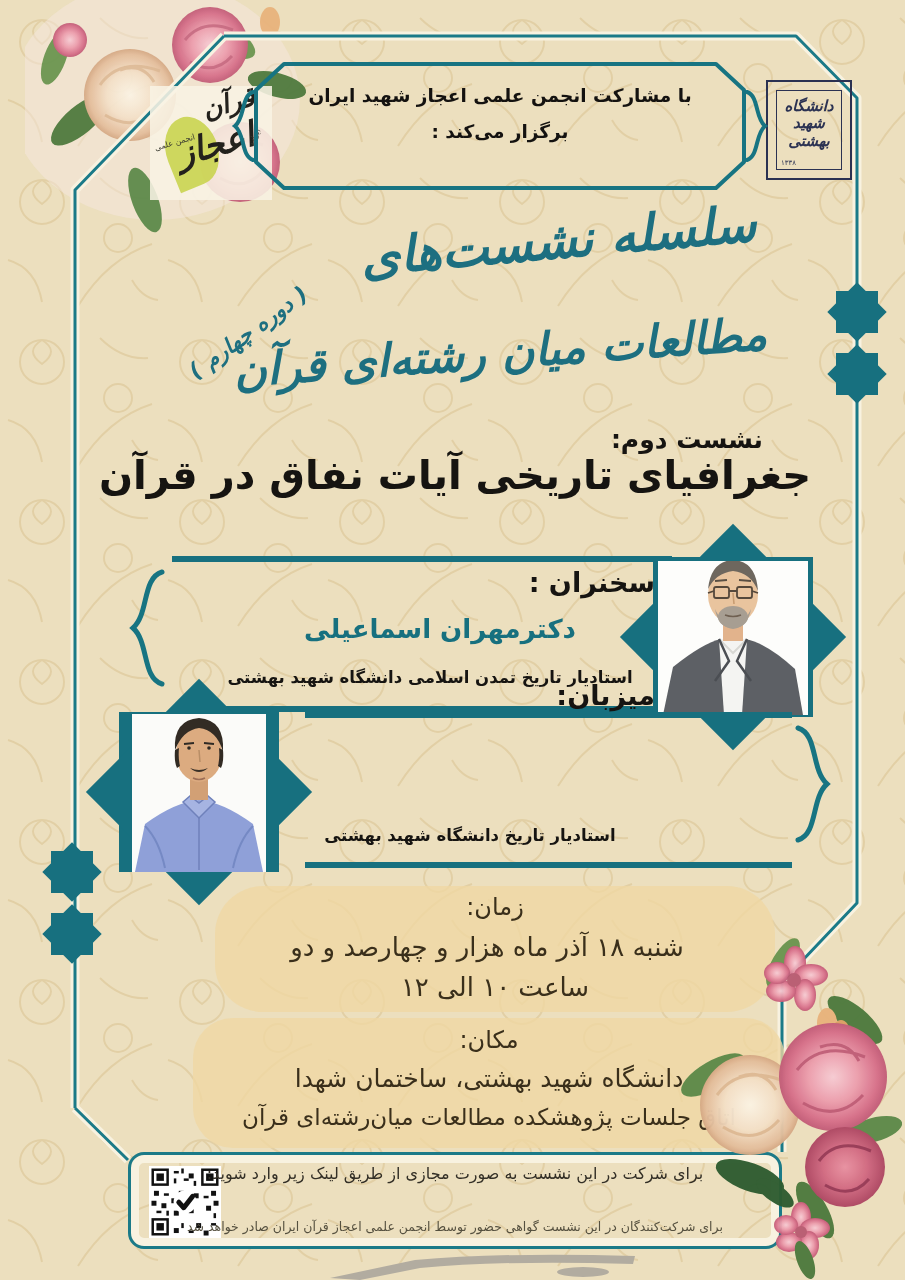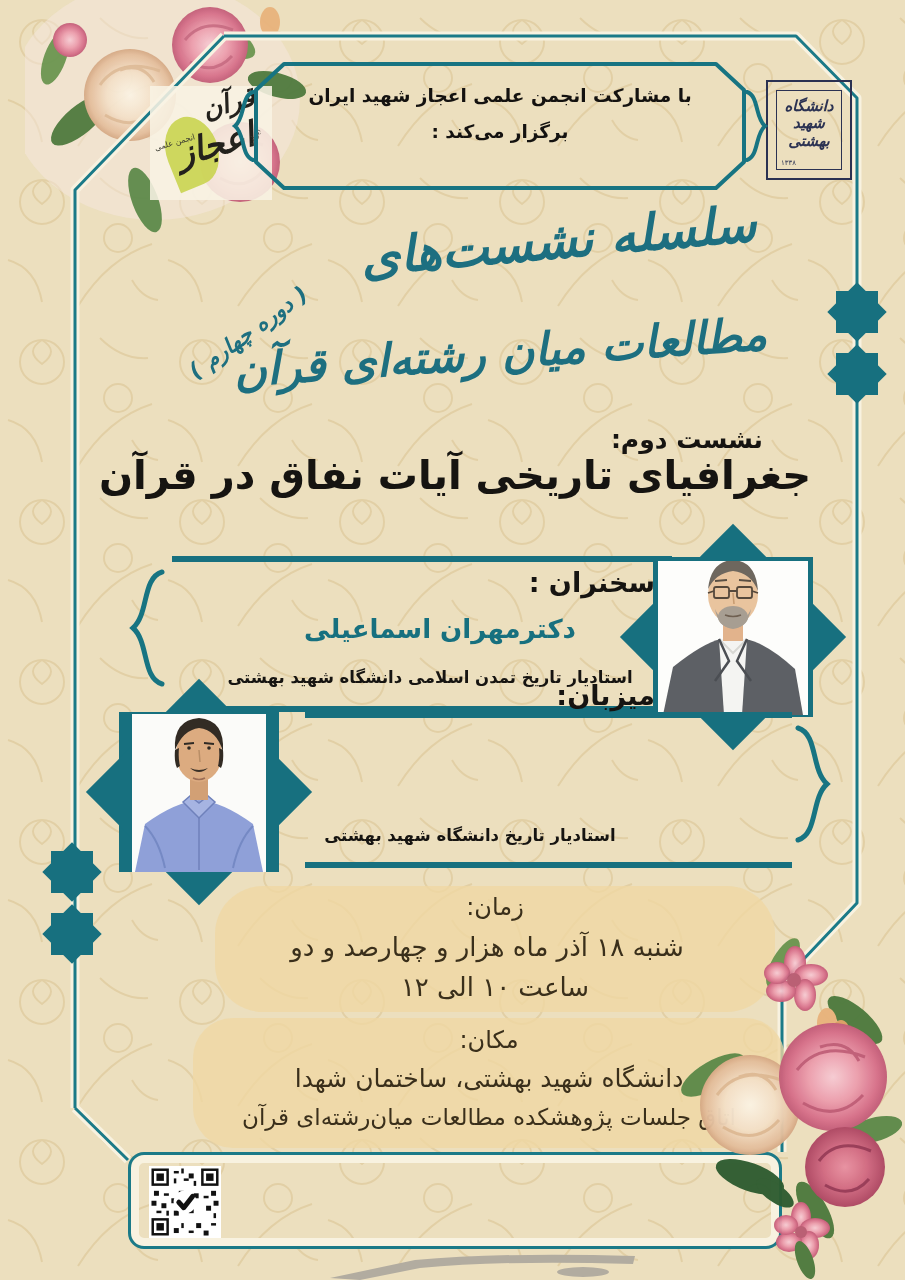--- a/index.html
+++ b/index.html
@@ -277,6 +277,7 @@
       <circle cx="14.5" cy="14.5" r="4.6" fill="#ffffff"></circle>
       <path d="M12,14.6 L14,16.8 L17.6,12.2" fill="none" stroke="#111111" stroke-width="2" stroke-linecap="round" stroke-linejoin="round"></path>
     </svg>
+    <div class="abs center nowrap" style="left:0;top:9px;width:100%;font-size:16px;color:#332f26;">برای شرکت در این نشست به صورت مجازی از طریق لینک زیر وارد شوید:</div>
   </div>
 
   <svg class="abs" style="left:655px;top:925px;" width="250" height="355" viewBox="0 0 250 355">

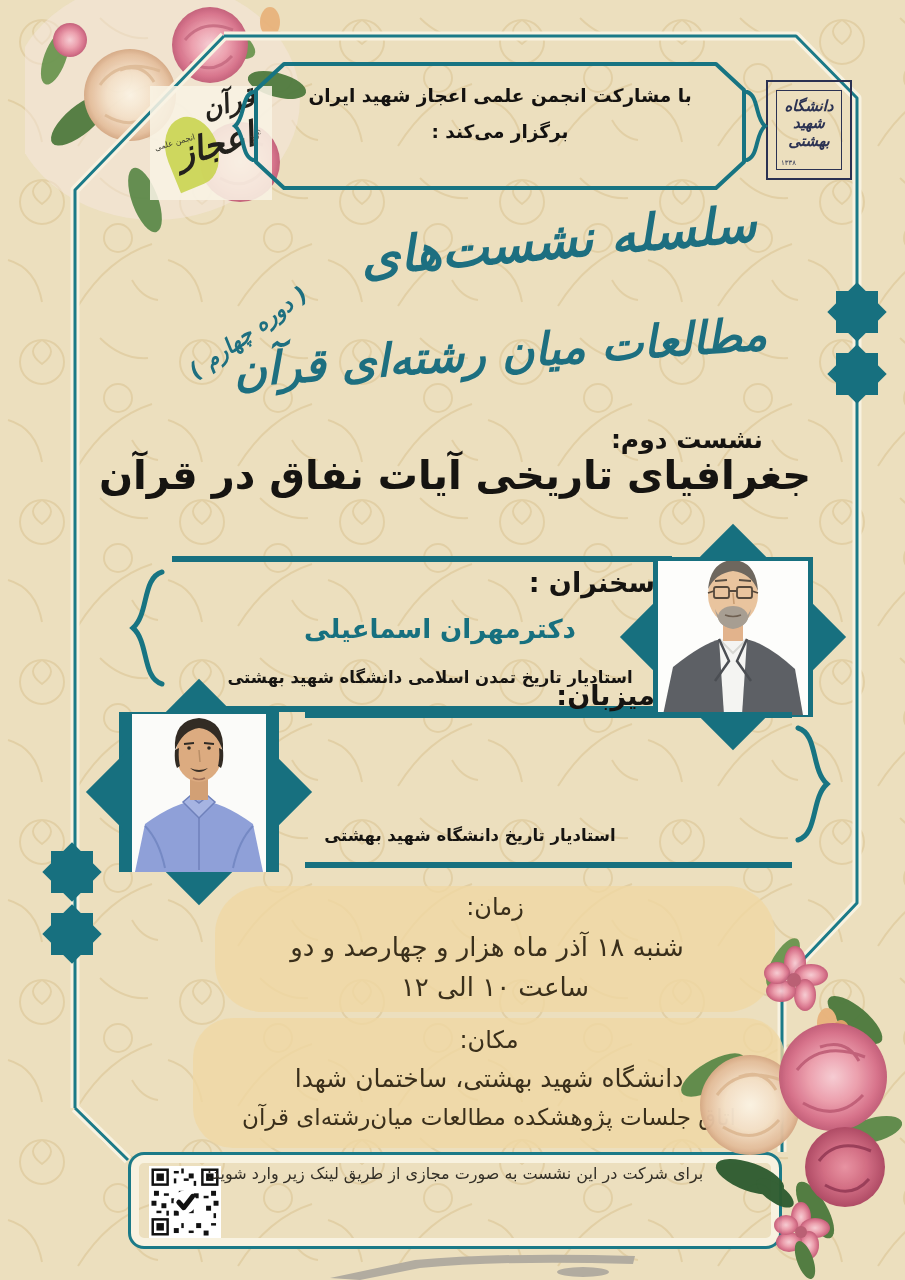--- a/index.html
+++ b/index.html
@@ -278,6 +278,7 @@
       <path d="M12,14.6 L14,16.8 L17.6,12.2" fill="none" stroke="#111111" stroke-width="2" stroke-linecap="round" stroke-linejoin="round"></path>
     </svg>
     <div class="abs center nowrap" style="left:0;top:9px;width:100%;font-size:16px;color:#332f26;">برای شرکت در این نشست به صورت مجازی از طریق لینک زیر وارد شوید:</div>
+    <div class="abs center nowrap" style="left:0;top:64px;width:100%;font-size:12.5px;color:#55503f;">برای شرکت‌کنندگان در این نشست گواهی حضور توسط انجمن علمی اعجاز قرآن ایران صادر خواهد شد</div>
   </div>
 
   <svg class="abs" style="left:655px;top:925px;" width="250" height="355" viewBox="0 0 250 355">

